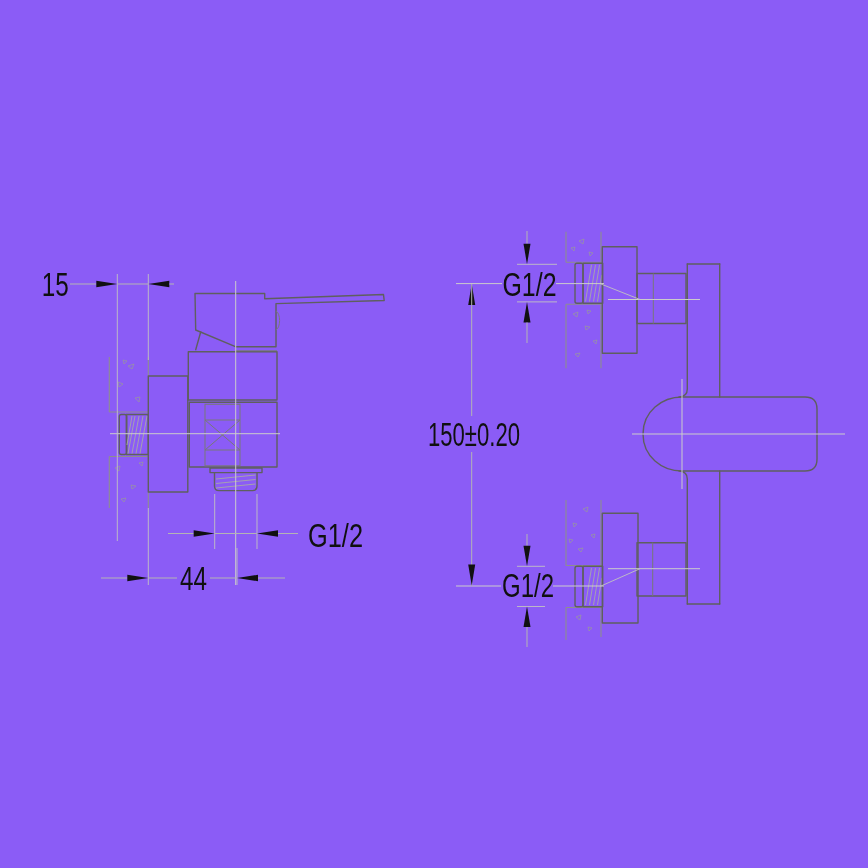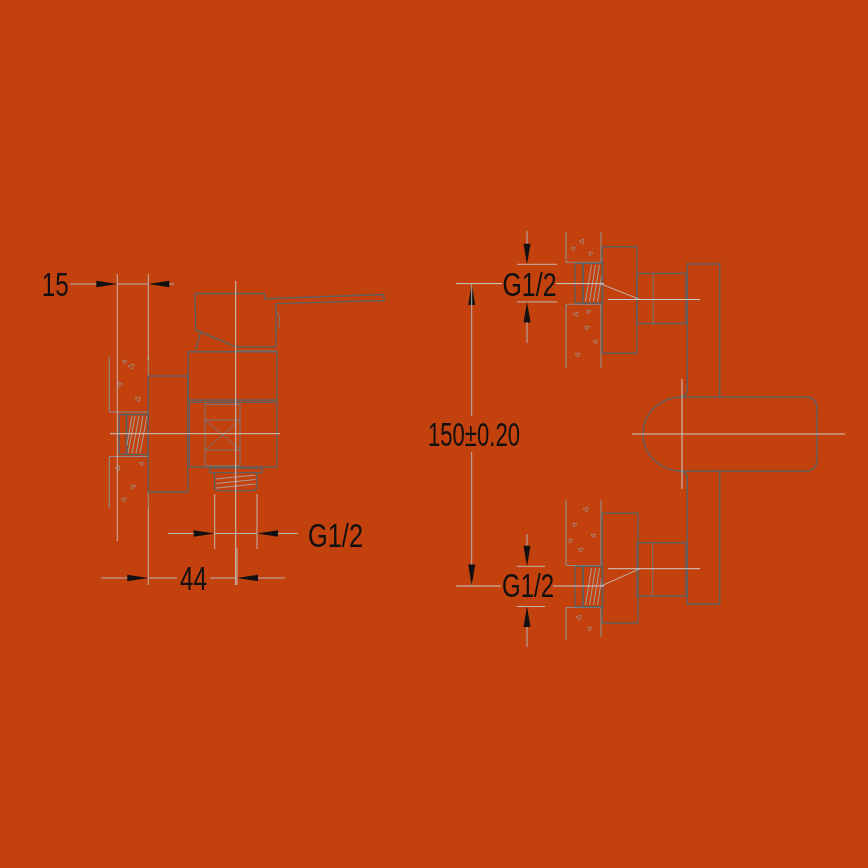--- a/index.html
+++ b/index.html
@@ -3,7 +3,7 @@
 <meta charset="utf-8">
 <style>
   html,body{margin:0;padding:0;background:#fff;}
-  .sheet{position:relative;width:868px;height:868px;background:#c2410c;overflow:hidden;}
+  .sheet{position:relative;width:868px;height:868px;background:#8b5cf6;overflow:hidden;}
   svg{position:absolute;left:0;top:0;}
   .ln{stroke:#5f5f5f;stroke-width:1.4;fill:none;stroke-linejoin:round;stroke-linecap:round;}
   .lnt{stroke:#787878;stroke-width:1;fill:none;}

